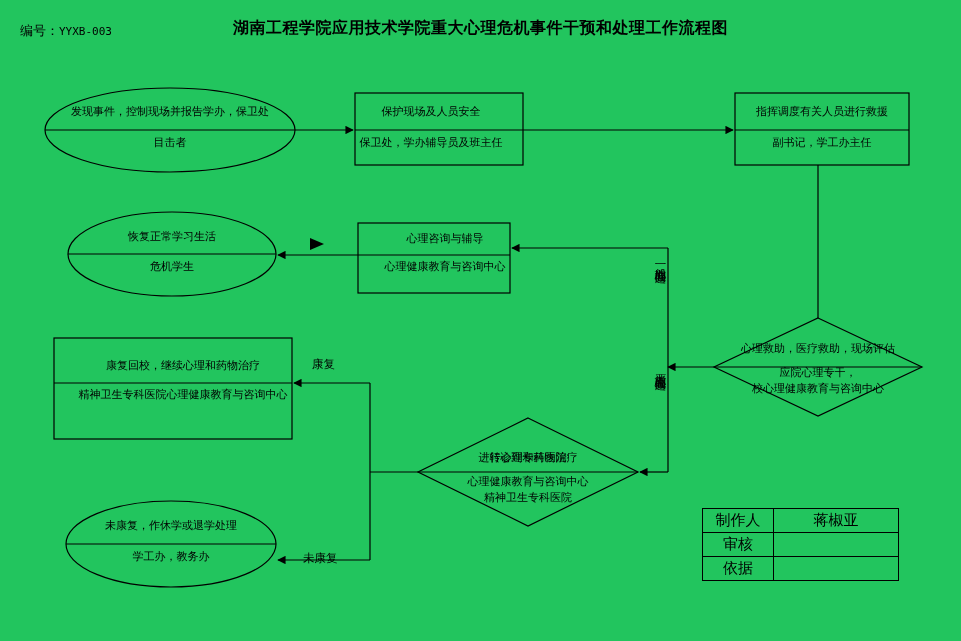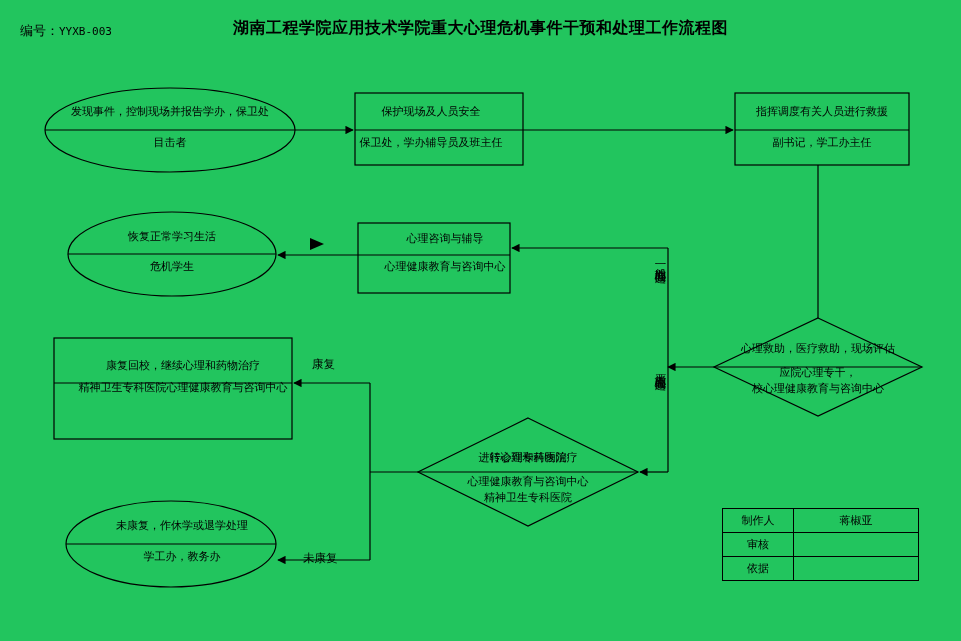--- a/index.html
+++ b/index.html
@@ -217,7 +217,7 @@
 
   <div class="node-text" style="left:56px; top:358px; width:234px;padding-left:10px;">
     <div>康复回校，继续心理和药物治疗</div>
-    <div style="margin-top:6px;">精神卫生专科医院心理健康教育与咨询中心</div>
+    <div style="margin-top:13px;">精神卫生专科医院心理健康教育与咨询中心</div>
   </div>
 
   <div class="node-text" style="left:68px; top:518px; width:206px;padding-left:11px;">

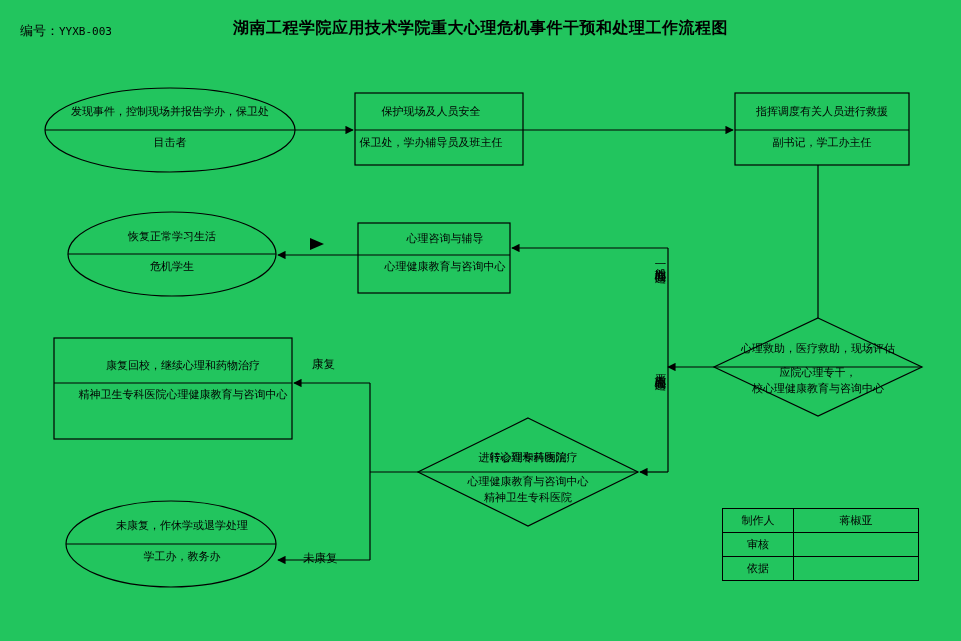--- a/index.html
+++ b/index.html
@@ -220,7 +220,7 @@
     <div style="margin-top:13px;">精神卫生专科医院心理健康教育与咨询中心</div>
   </div>
 
-  <div class="node-text" style="left:68px; top:518px; width:206px;padding-left:11px;">
+  <div class="node-text" style="left:68px; top:518px; width:206px;">
     <div>未康复，作休学或退学处理</div>
     <div style="margin-top:15px;">学工办，教务办</div>
   </div>

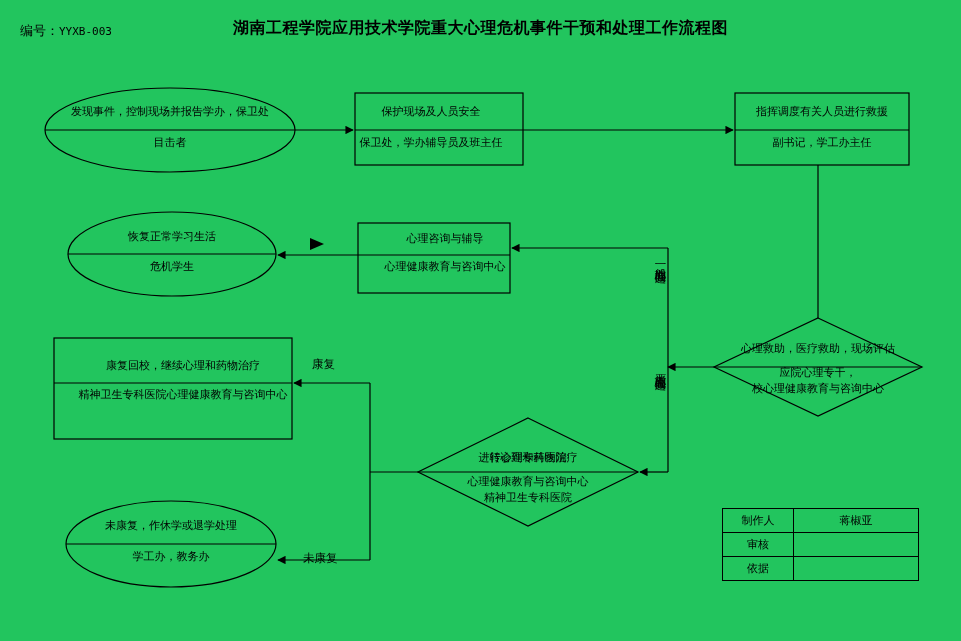--- a/index.html
+++ b/index.html
@@ -76,9 +76,8 @@
     left: 702px;
     top: 508px;
     border-collapse: collapse;
-    font-size: 11px;
-    color: #000;
-    margin-left: 20px;
+    font-size: 15px;
+    color: #000;
   }
   .sigtable td {
     border: 1px solid #000;

